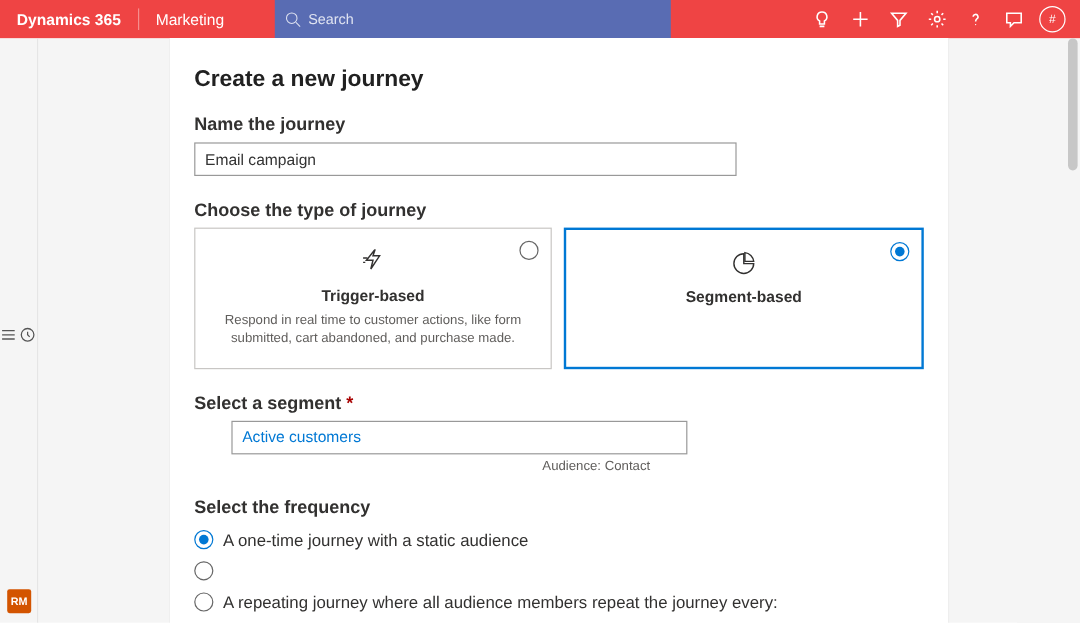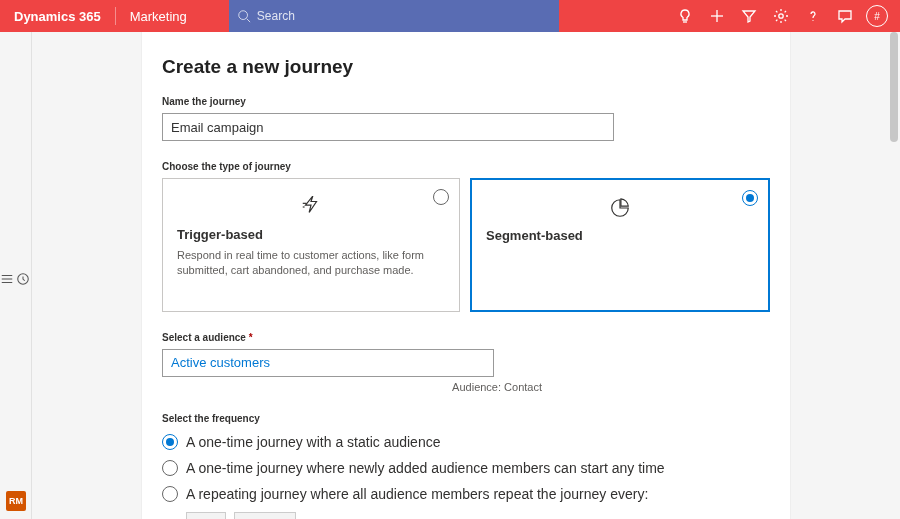--- a/index.html
+++ b/index.html
@@ -35,7 +35,7 @@
   .scroll-track { position: absolute; right: 2px; top: 0; width: 8px; height: 110px; background: #c7c7c7; border-radius: 4px; }
 
   h1 { font-size: 19px; font-weight: 600; color: #212121; margin-bottom: 18px; }
-  .lbl { font-size: 10px; color: #323130; font-weight: 600; margin-bottom: 6px; }
+  .lbl { font-size: 15px; color: #323130; font-weight: 600; margin-bottom: 6px; }
   .text-input { width: 452px; height: 28px; border: 1px solid #999; padding: 0 8px; font-size: 13px; color: #333; }
 
   .section-gap { margin-top: 20px; }

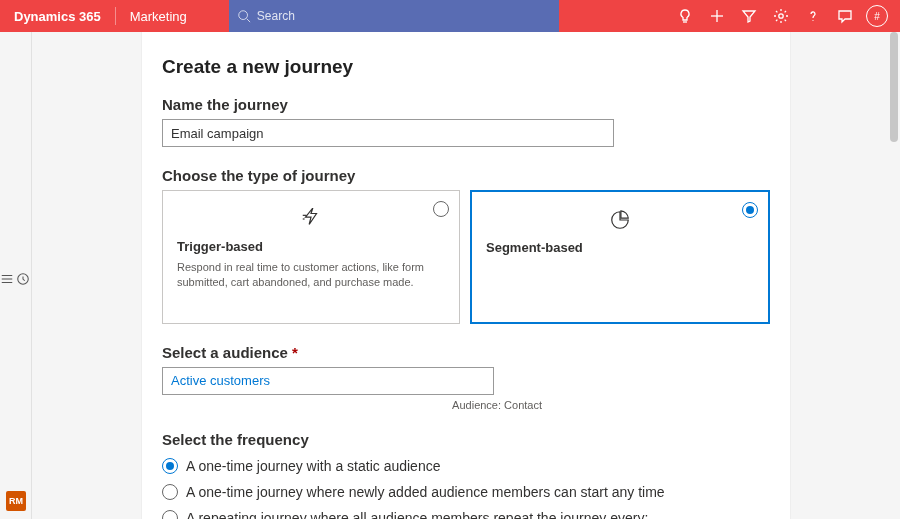--- a/index.html
+++ b/index.html
@@ -41,7 +41,7 @@
   .section-gap { margin-top: 20px; }
 
   .cards { display: flex; gap: 10px; margin-top: 6px; }
-  .card { flex: 1; border: 1px solid #c8c6c4; padding: 14px 14px 32px 14px; position: relative; text-align: left; cursor: pointer; }
+  .card { flex: 1; border: 1px solid #c8c6c4; padding: 14px 14px 16px 14px; position: relative; text-align: center; cursor: pointer; }
   .card.selected { border: 2px solid #0078d4; }
   .card .radio-dot { position: absolute; top: 10px; right: 10px; width: 16px; height: 16px; border: 1px solid #666; border-radius: 50%; background: #fff; }
   .card.selected .radio-dot { border: 1px solid #0078d4; }

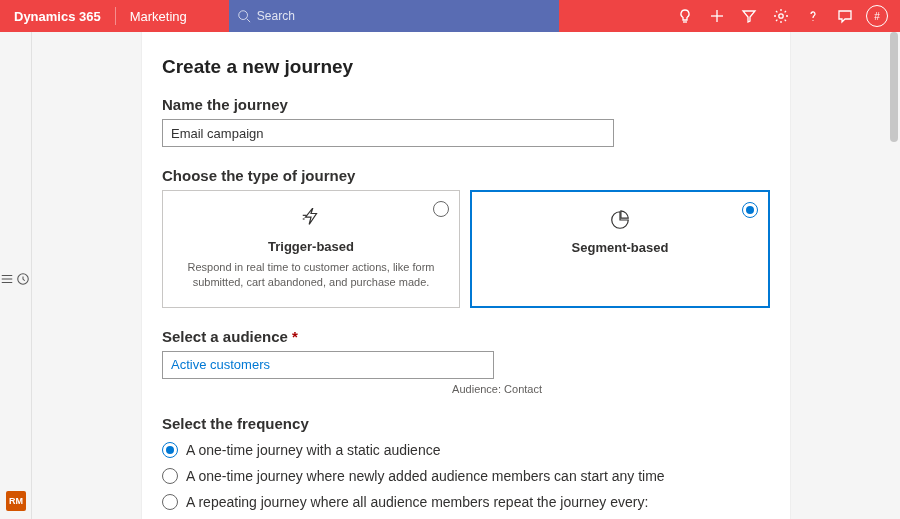--- a/index.html
+++ b/index.html
@@ -261,7 +261,7 @@
       </div>
 
       <div class="section-gap"></div>
-      <div class="lbl"><span>Select a audience</span> <span class="req-star">*</span></div>
+      <div class="lbl"><span>Select a segment</span> <span class="req-star">*</span></div>
       <input class="seg-input" type="text" value="Active customers" style="">
       <div class="hint-right">Audience: Contact</div>
 

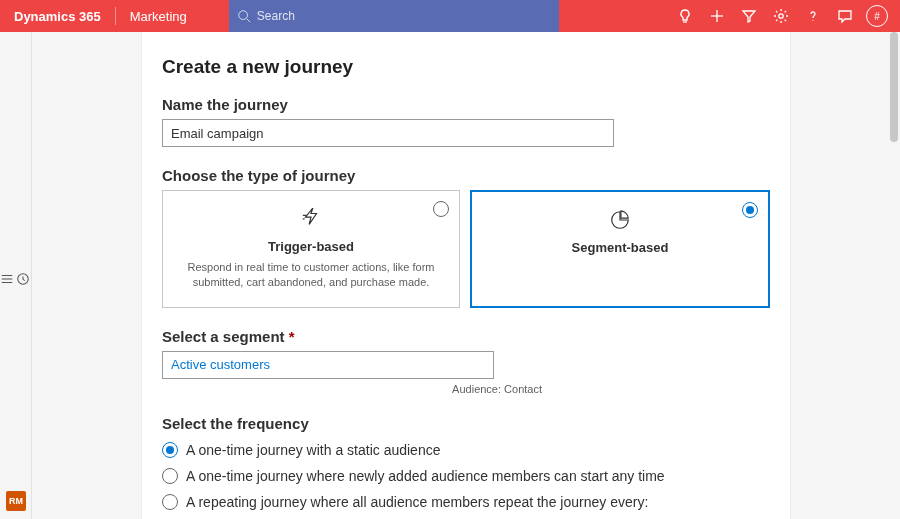--- a/index.html
+++ b/index.html
@@ -52,7 +52,7 @@
   .card-desc { font-size: 11px; color: #605e5c; line-height: 1.4; }
 
   .req-star { color: #a80000; }
-  .seg-input { width: 332px; height: 28px; border: 1px solid #999; padding: 0 8px; font-size: 13px; color: #0078d4; }
+  .seg-input { width: 380px; height: 28px; border: 1px solid #999; padding: 0 8px; font-size: 13px; color: #0078d4; margin-left: 31px; }
   .hint-right { width: 380px; text-align: right; font-size: 11px; color: #605e5c; margin-top: 4px; }
 
   .radio-row { display: flex; align-items: center; gap: 8px; margin: 10px 0 0 0; font-size: 14px; color: #323130; cursor: pointer; }

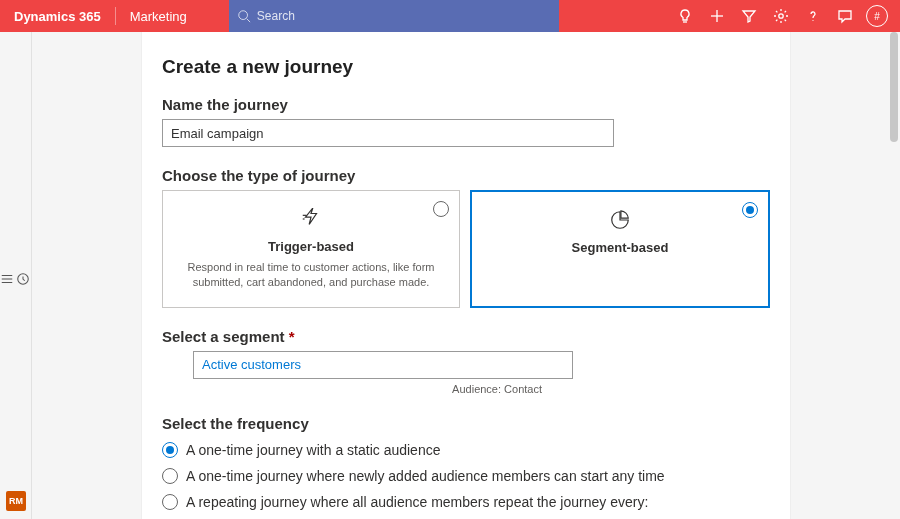--- a/index.html
+++ b/index.html
@@ -274,7 +274,6 @@
       </div>
       <div class="radio-row">
         <span class="radio-circle"></span>
-        <span>A one-time journey where newly added audience members can start any time</span>
       </div>
       <div class="radio-row">
         <span class="radio-circle"></span>

